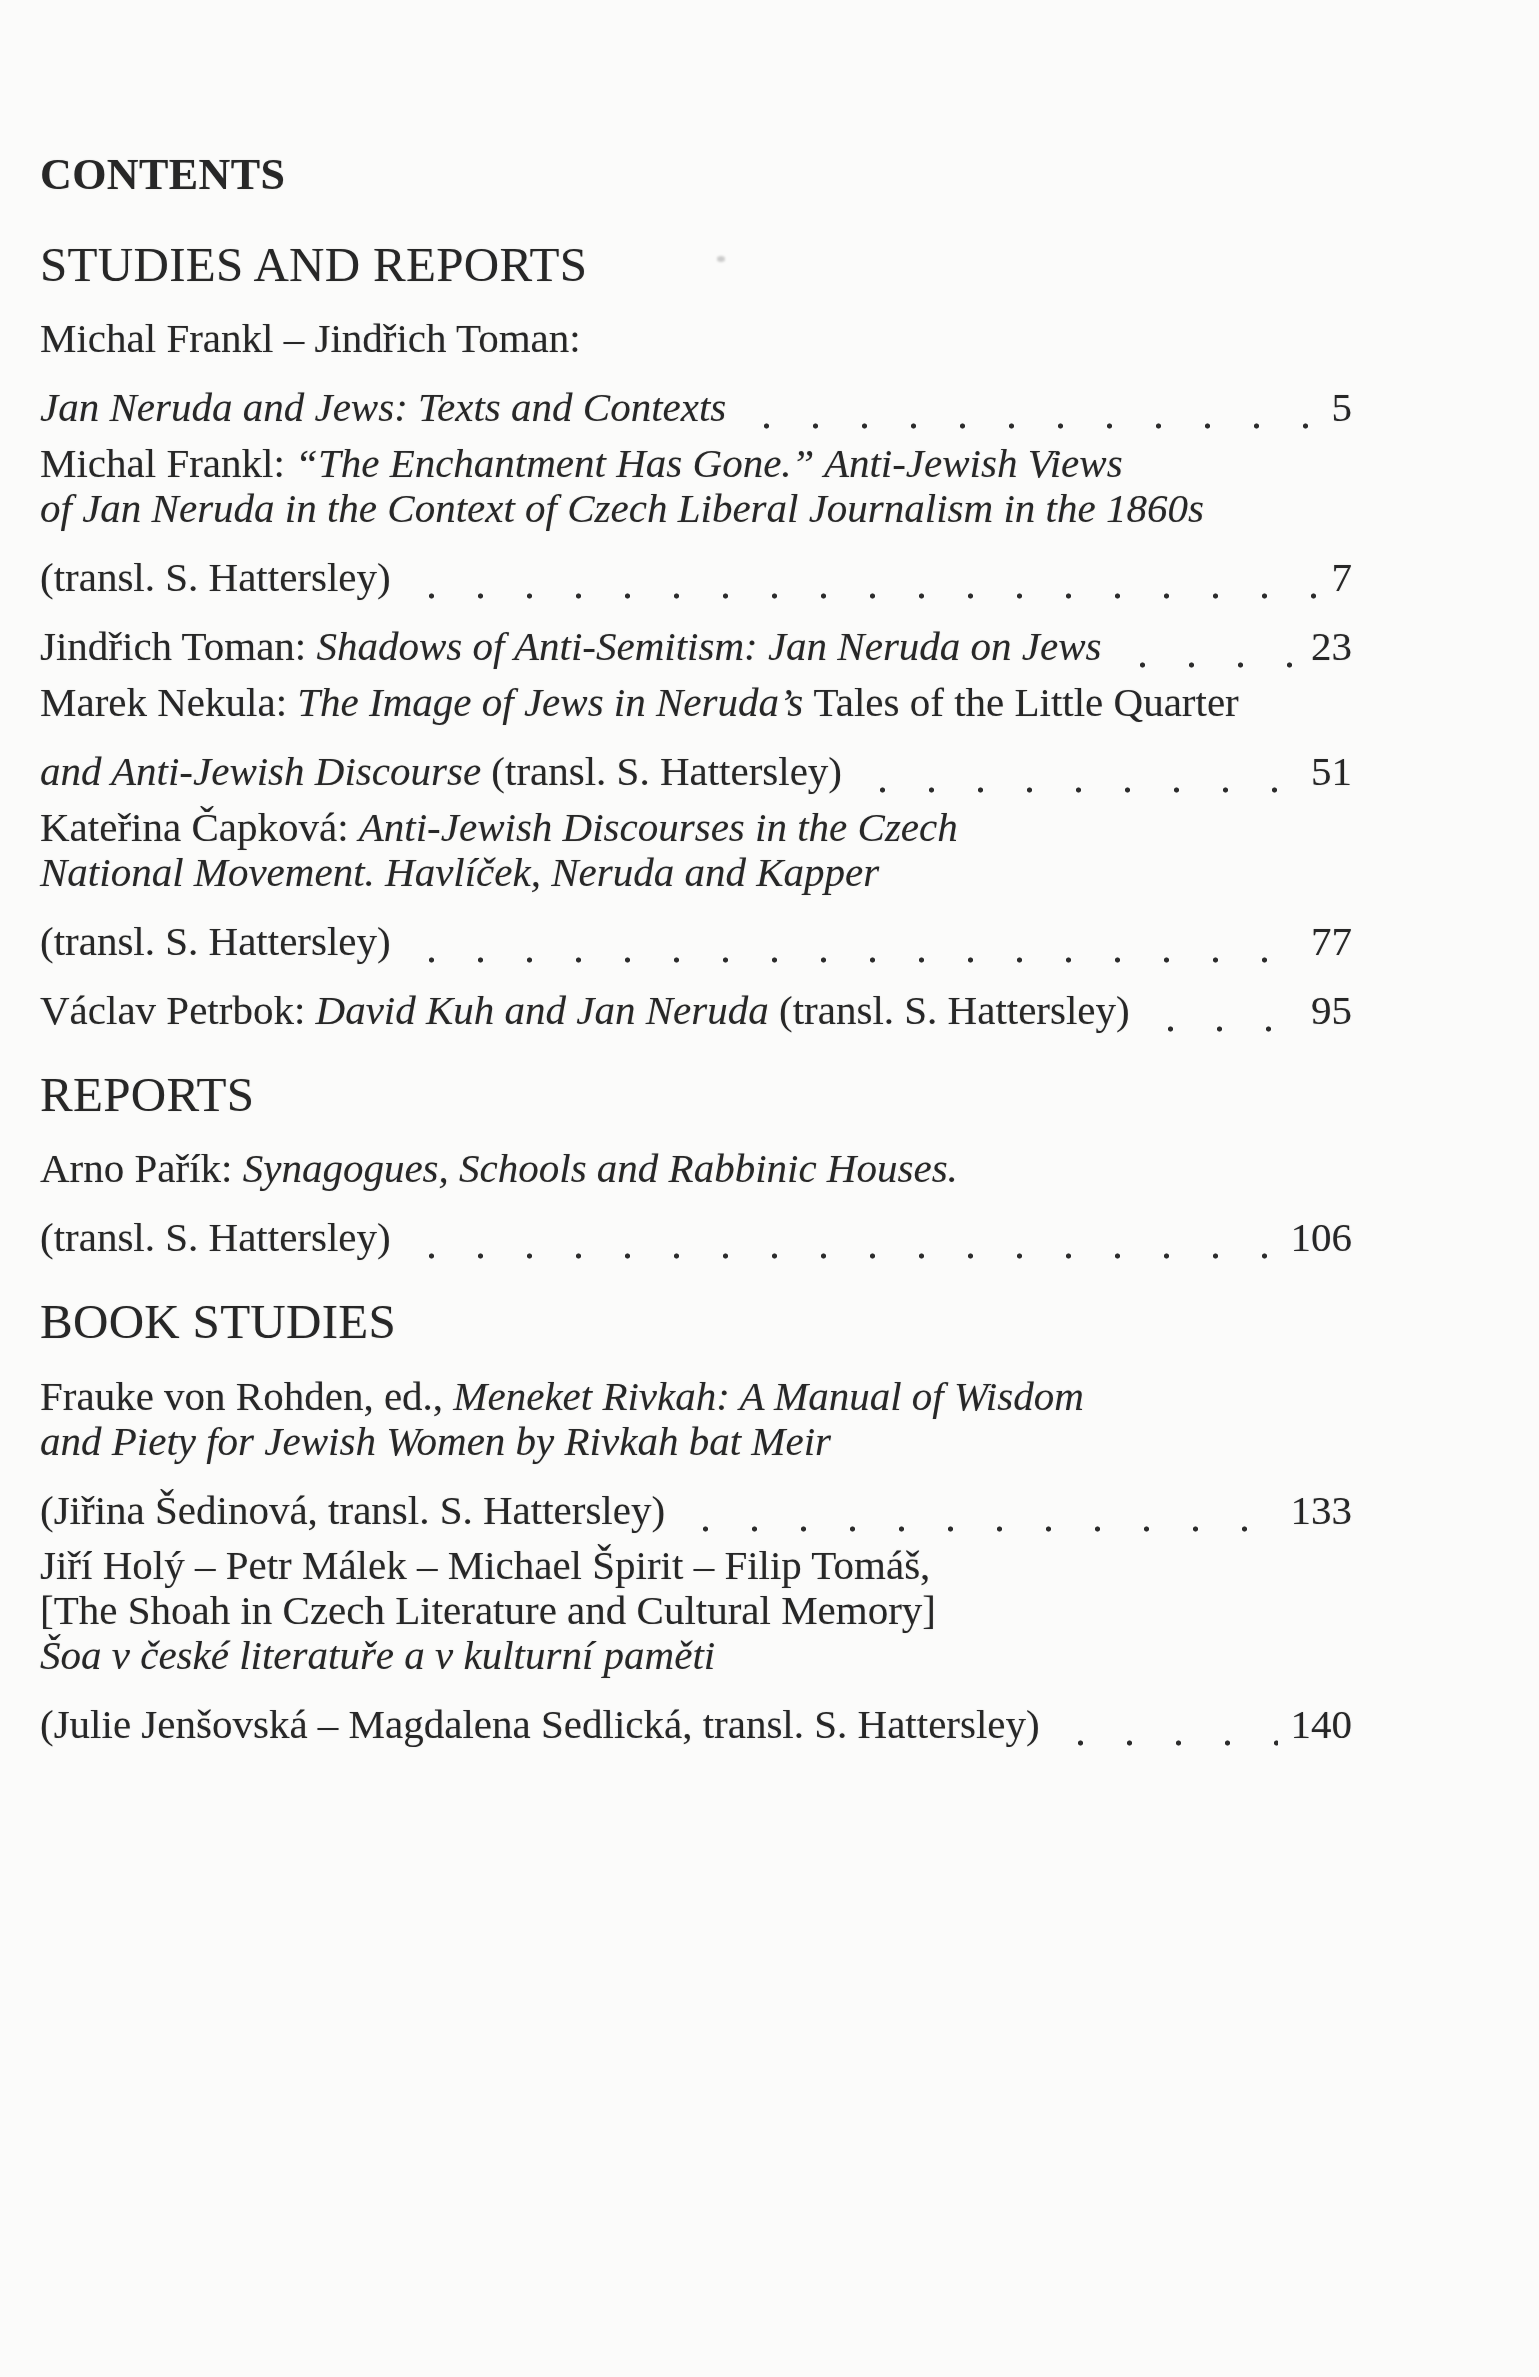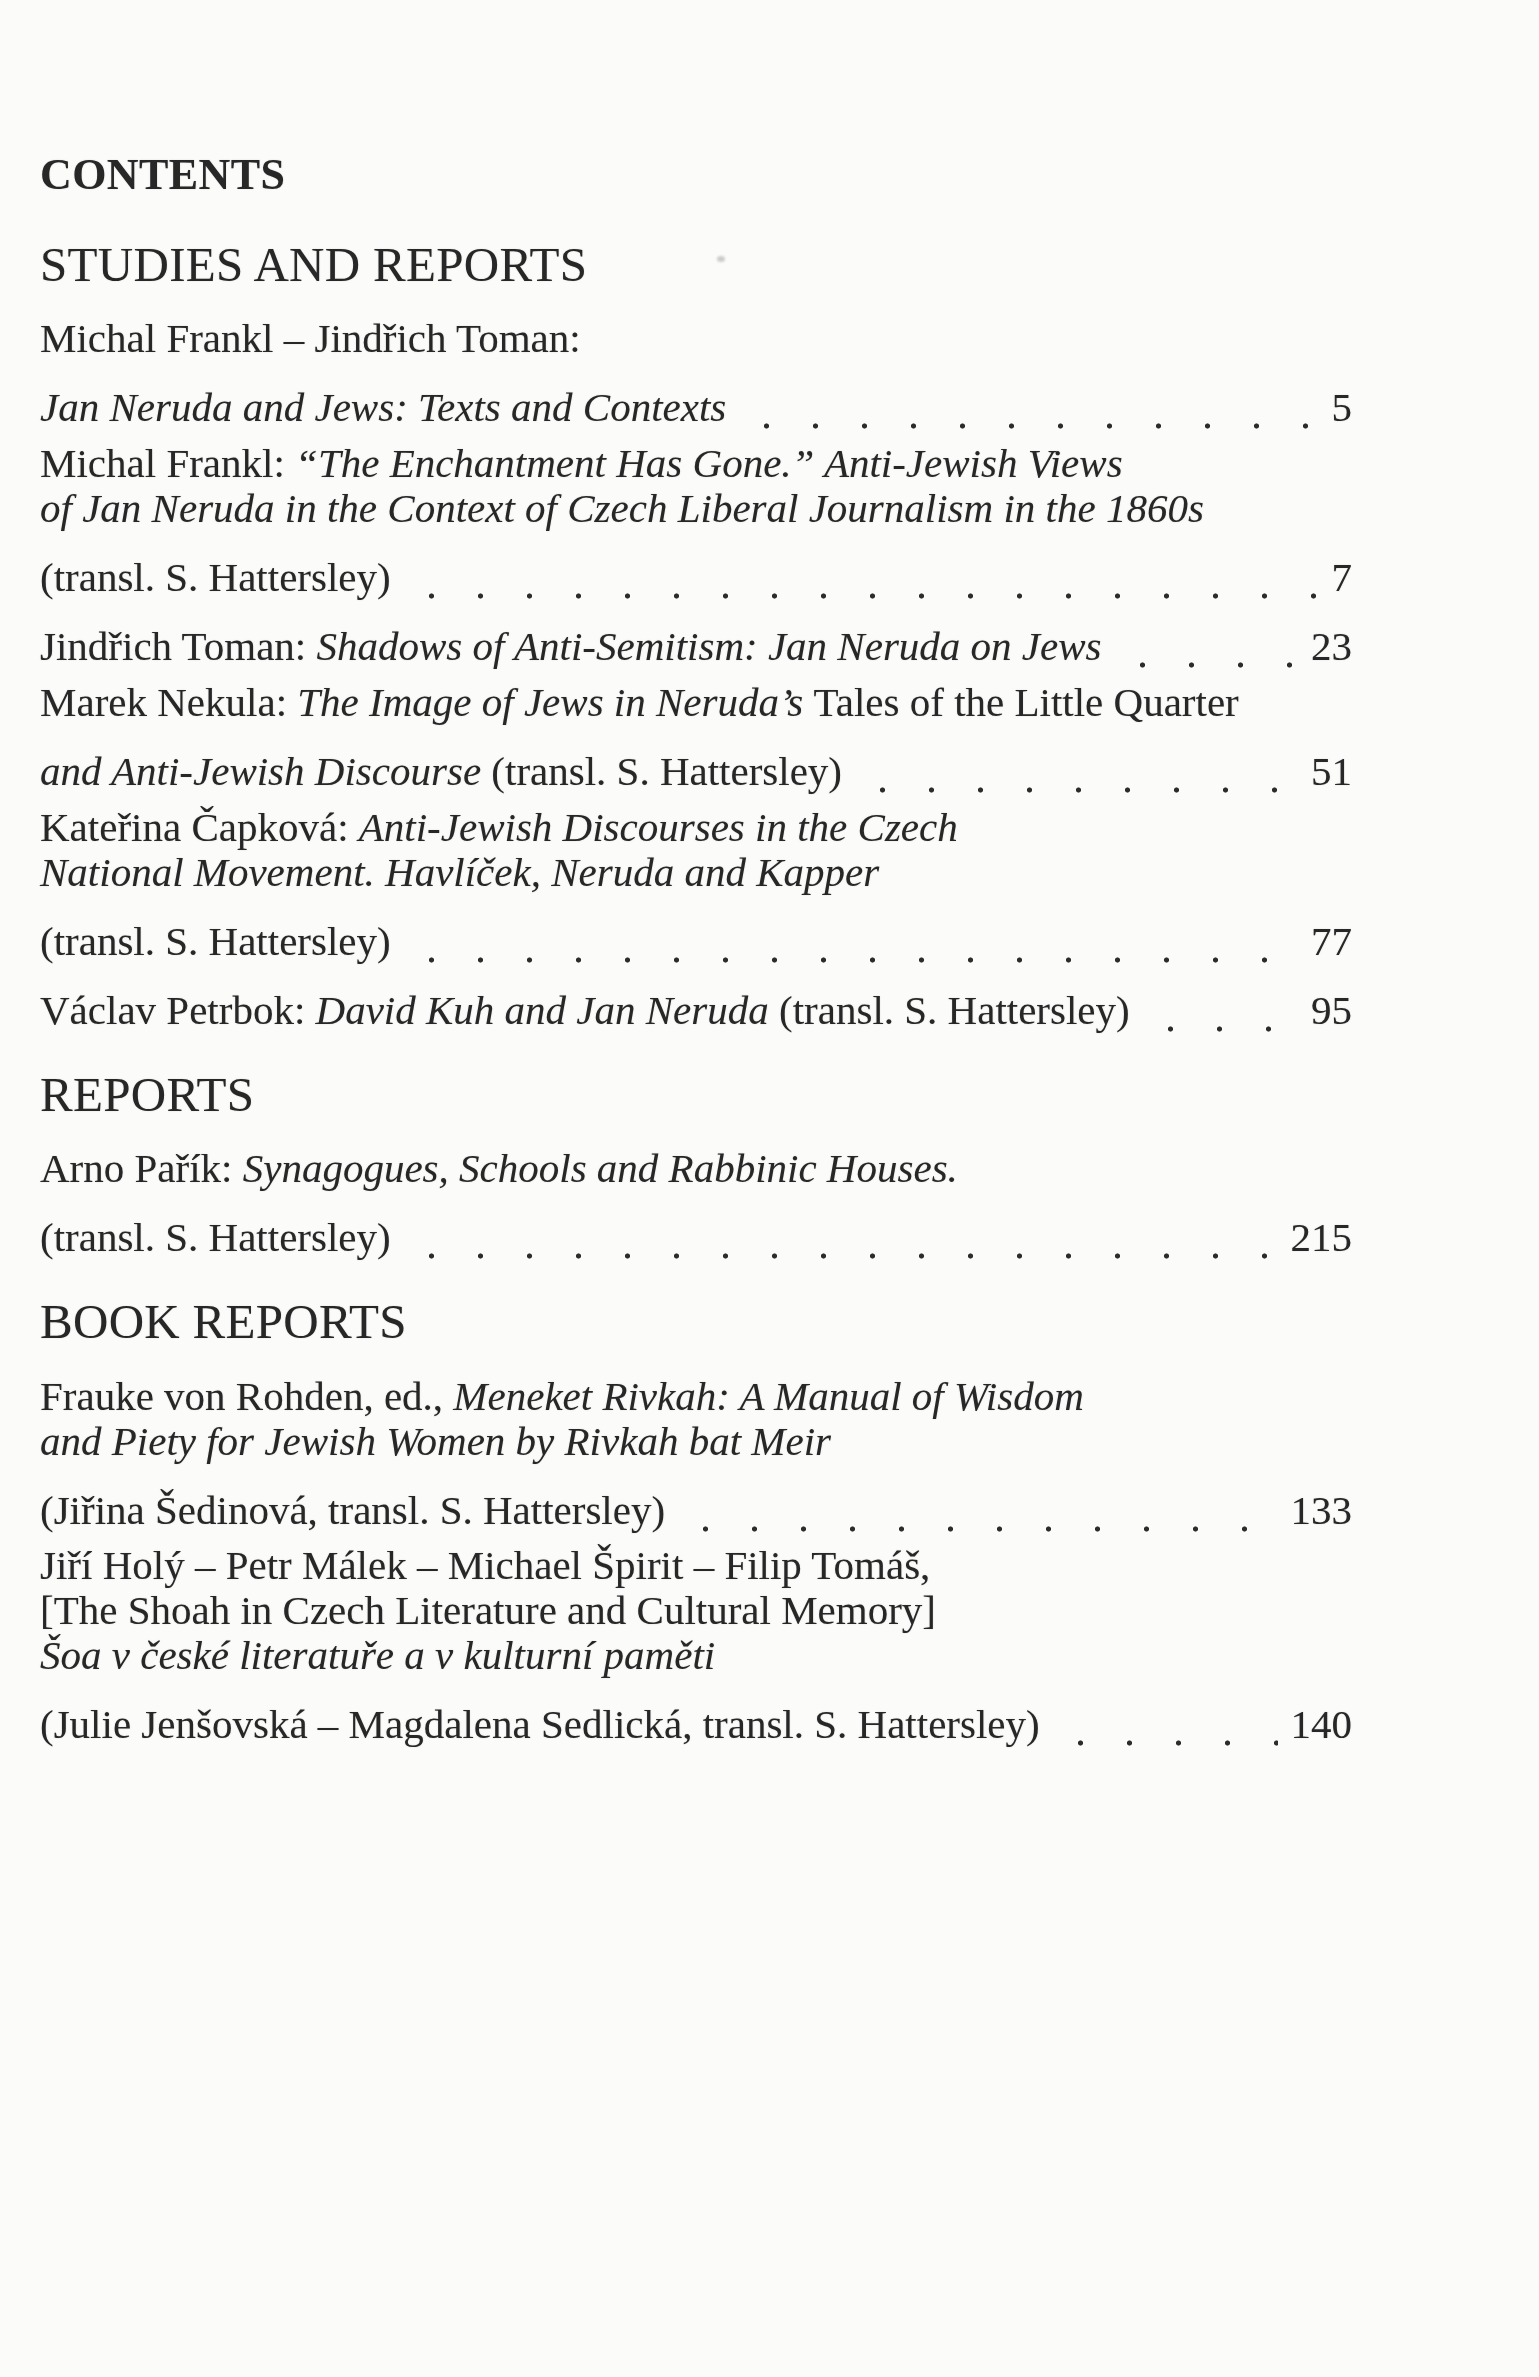--- a/index.html
+++ b/index.html
@@ -136,7 +136,7 @@
           <div class="line has-page">
             <span class="line-text"><span class="ro">(transl. S. Hattersley)</span></span>
             <span class="leader"></span>
-            <span class="pagenum">215</span>
+            <span class="pagenum">106</span>
           </div>
         </div>
         <h2 class="section-heading">BOOK REPORTS</h2>

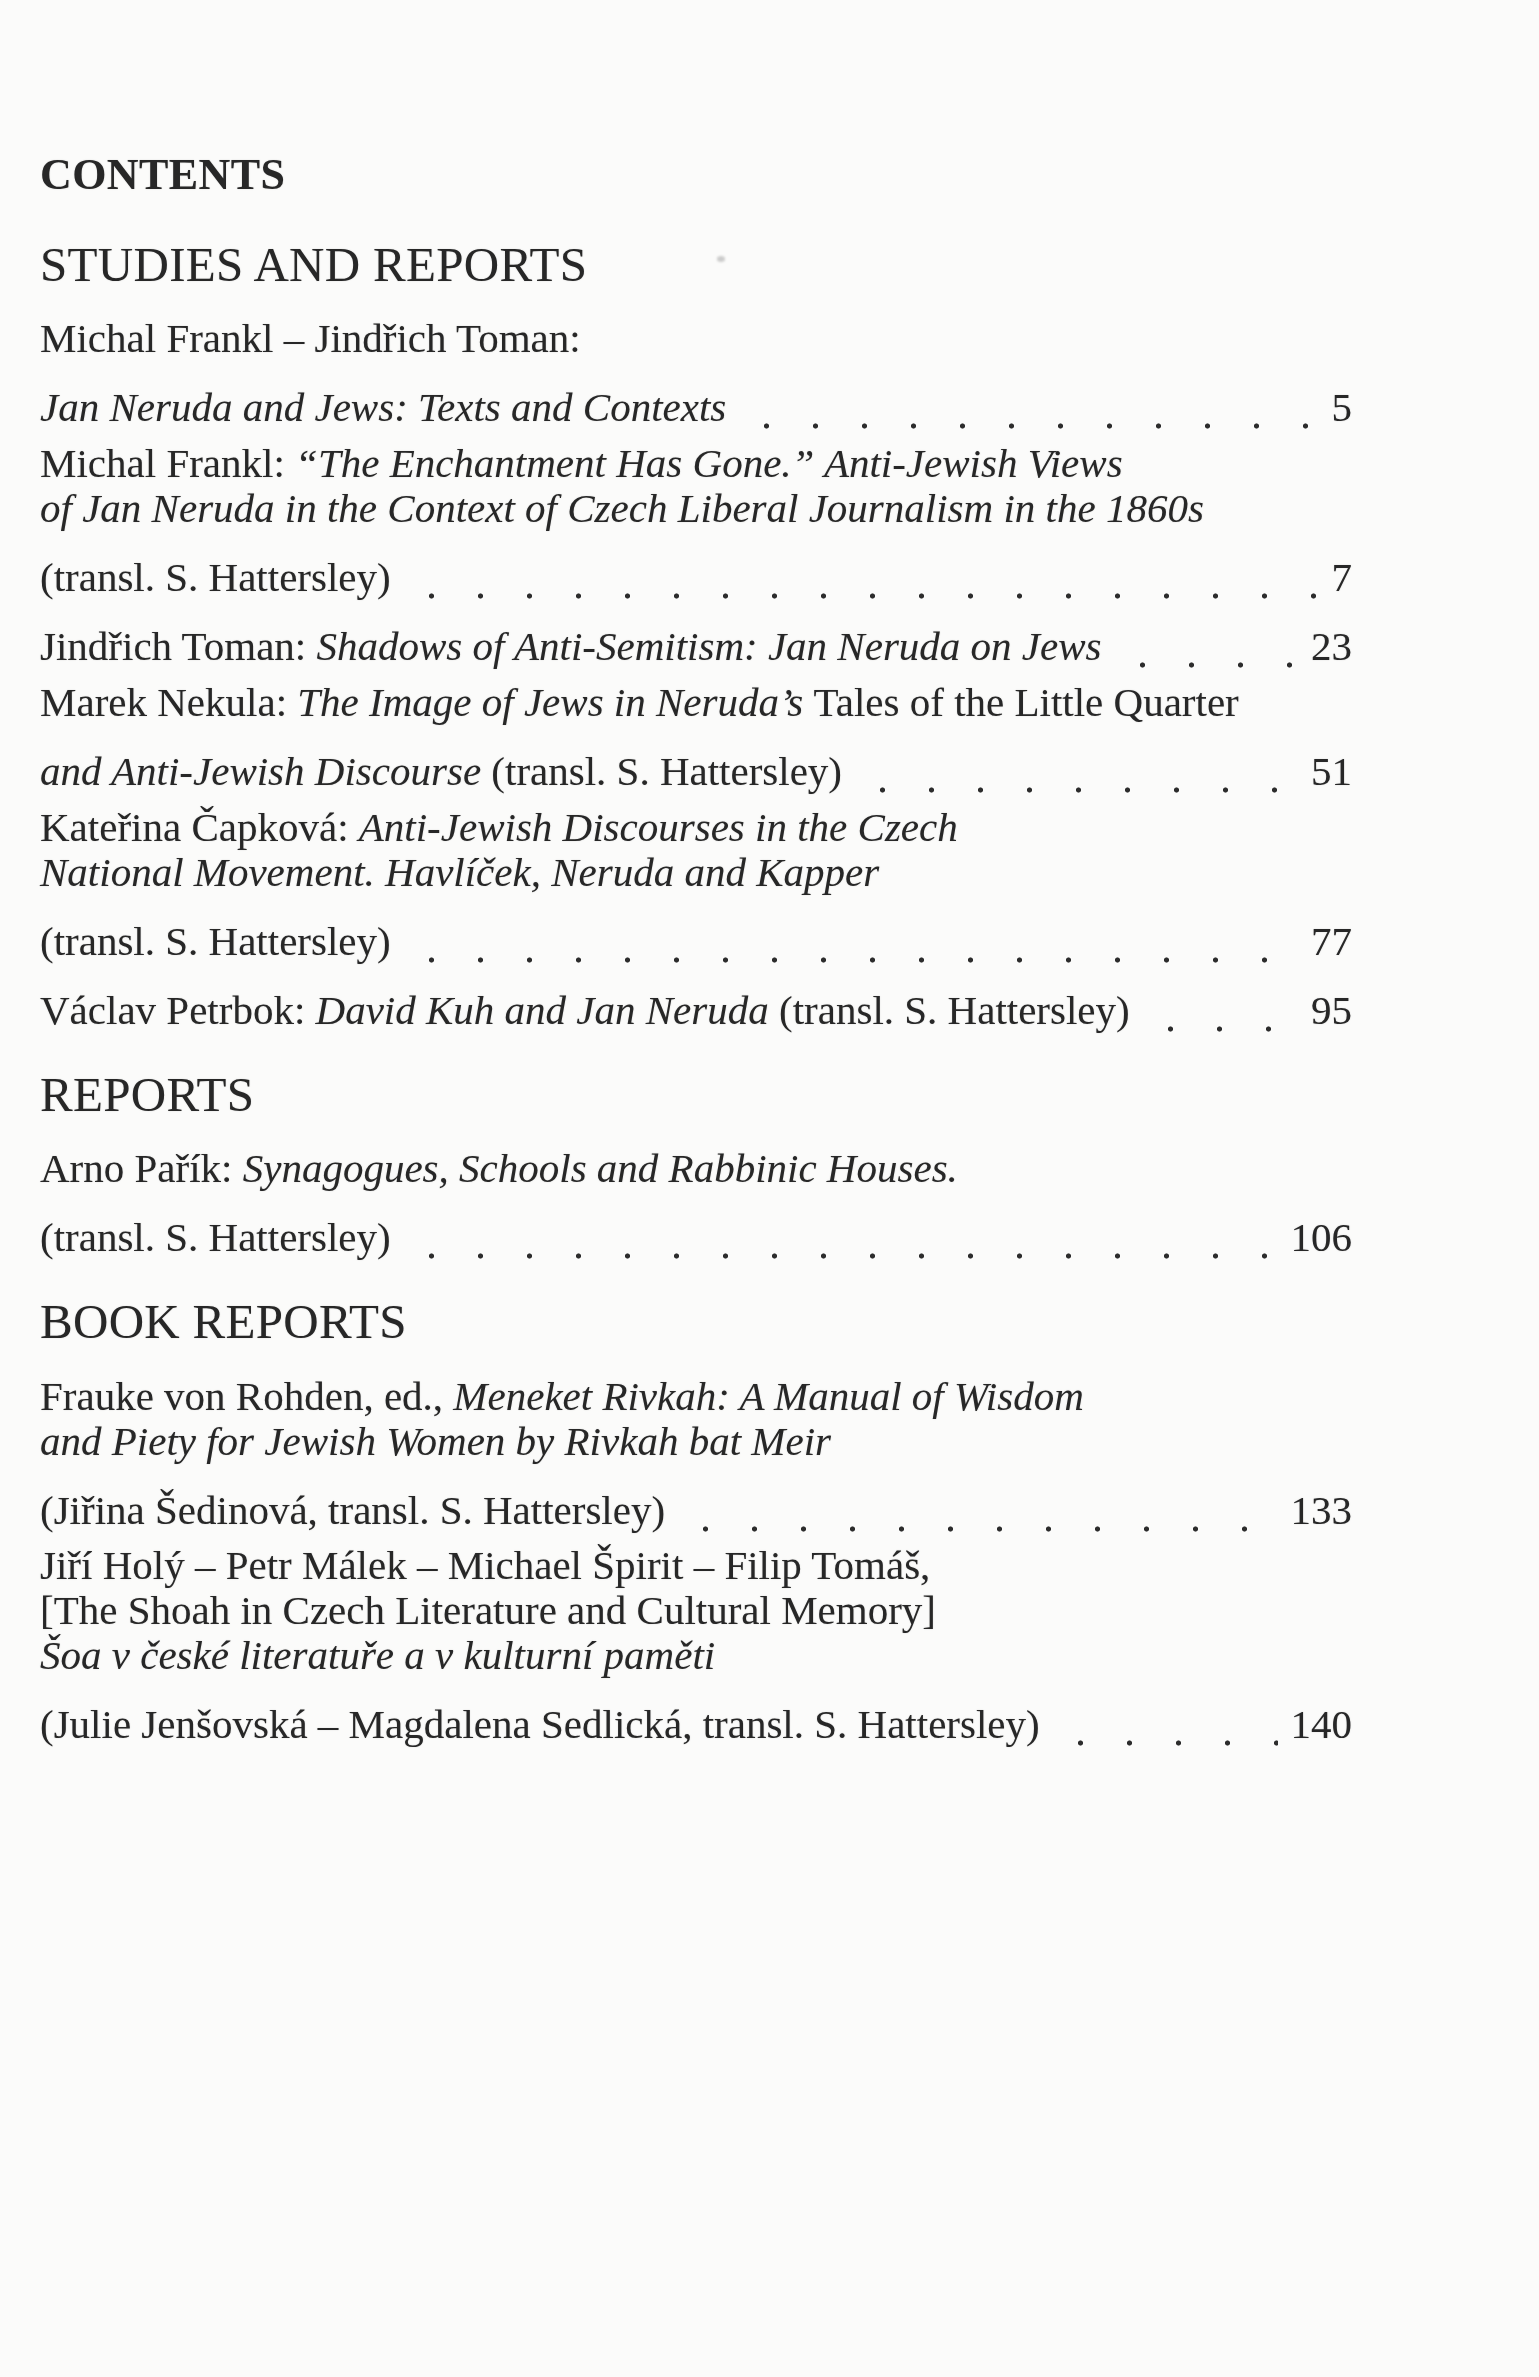--- a/index.html
+++ b/index.html
@@ -139,7 +139,7 @@
             <span class="pagenum">106</span>
           </div>
         </div>
-        <h2 class="section-heading">BOOK REPORTS</h2>
+        <h2 class="section-heading">BOOK STUDIES</h2>
         <div class="entry">
           <div class="line"><span class="line-text"><span class="ro">Frauke von Rohden, ed., </span><span class="it">Meneket Rivkah: A Manual of Wisdom</span></span></div>
           <div class="line"><span class="line-text"><span class="it">and Piety for Jewish Women by Rivkah bat Meir</span></span></div>

